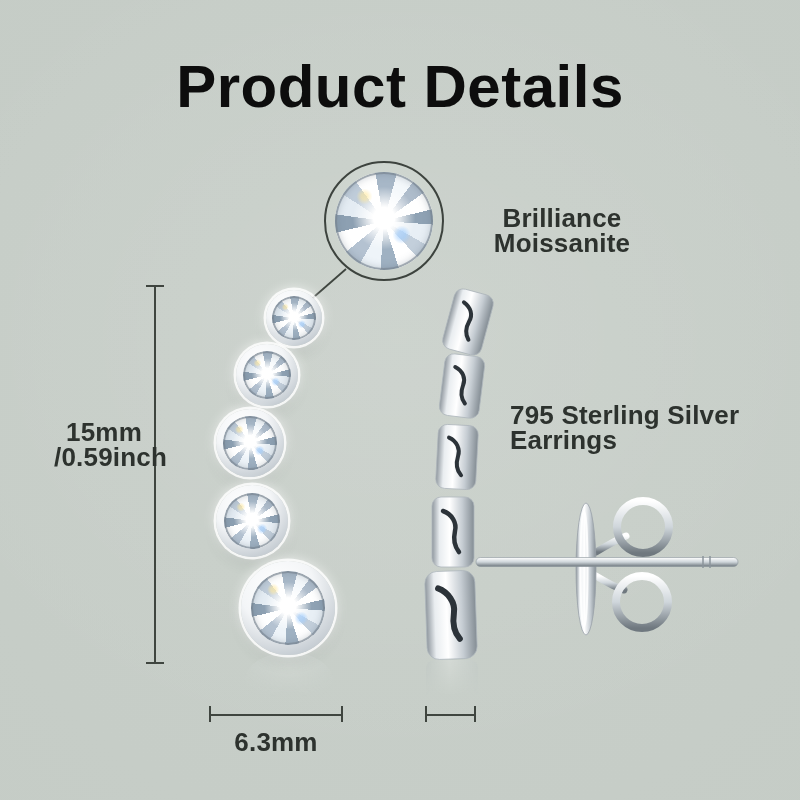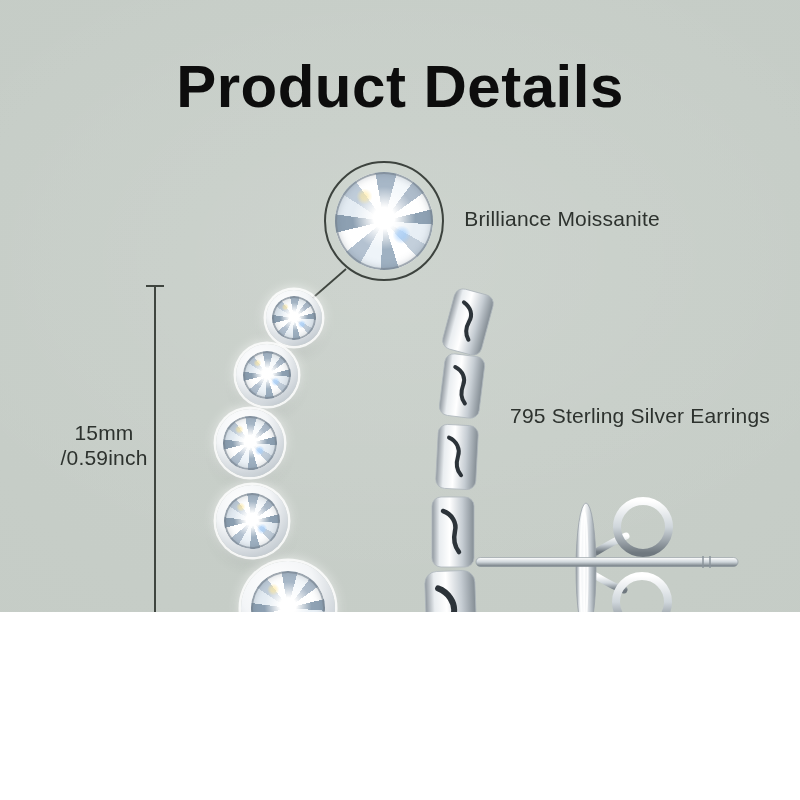--- a/index.html
+++ b/index.html
@@ -5,7 +5,7 @@
   html,body{margin:0;padding:0;}
   .canvas{
     position:relative;
-    width:800px;height:612px;
+    width:800px;height:800px;
     background:
       radial-gradient(ellipse 120% 100% at 50% 42%, rgba(255,255,255,0.10), rgba(255,255,255,0) 55%),
       radial-gradient(ellipse 140% 140% at 50% 50%, #c8cfc9 0%, #c5ccc6 60%, #bac1bb 100%);

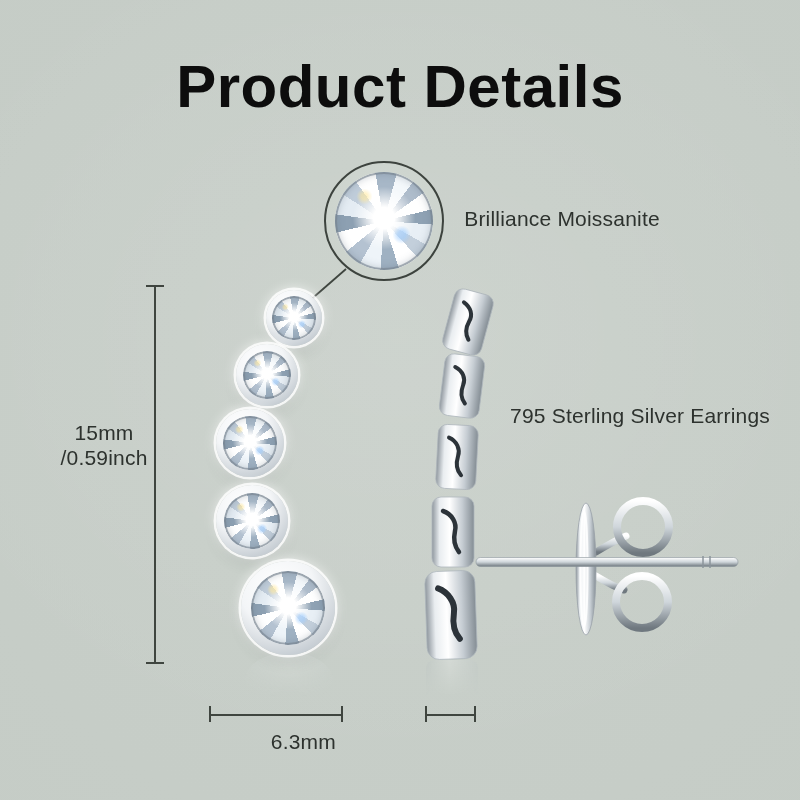--- a/index.html
+++ b/index.html
@@ -54,7 +54,7 @@
   }
   .magnifier .gem{inset:9px;}
   
-  .label{position:absolute;color:#2d322e;font-size:21px;line-height:25px;letter-spacing:.2px;z-index:3;}
+  .label{position:absolute;color:#2d322e;font-size:26px;line-height:25px;letter-spacing:.2px;z-index:3;font-weight:bold;}
   .label.center{text-align:center;}
   .label.small-gap{line-height:24px;}
   

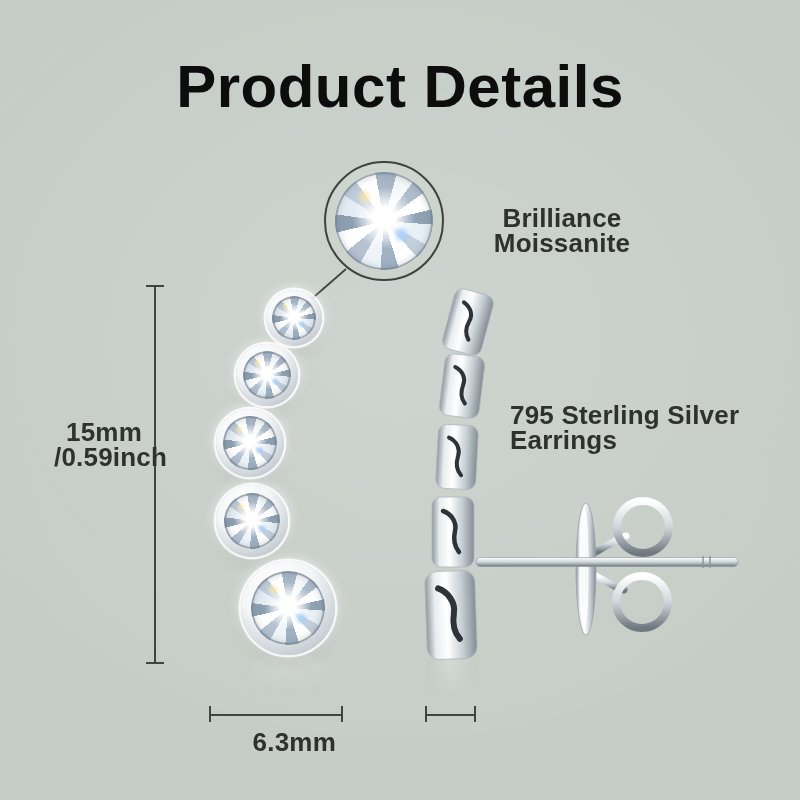--- a/index.html
+++ b/index.html
@@ -198,7 +198,7 @@
     <div>/0.59inch</div>
   </div>
 
-  <div class="label center small-gap" style="left:216px;top:730px;width:120px;text-align:right;">
+  <div class="label center small-gap" style="left:216px;top:730px;width:120px;">
     <div>6.3mm</div>
   </div>
 

